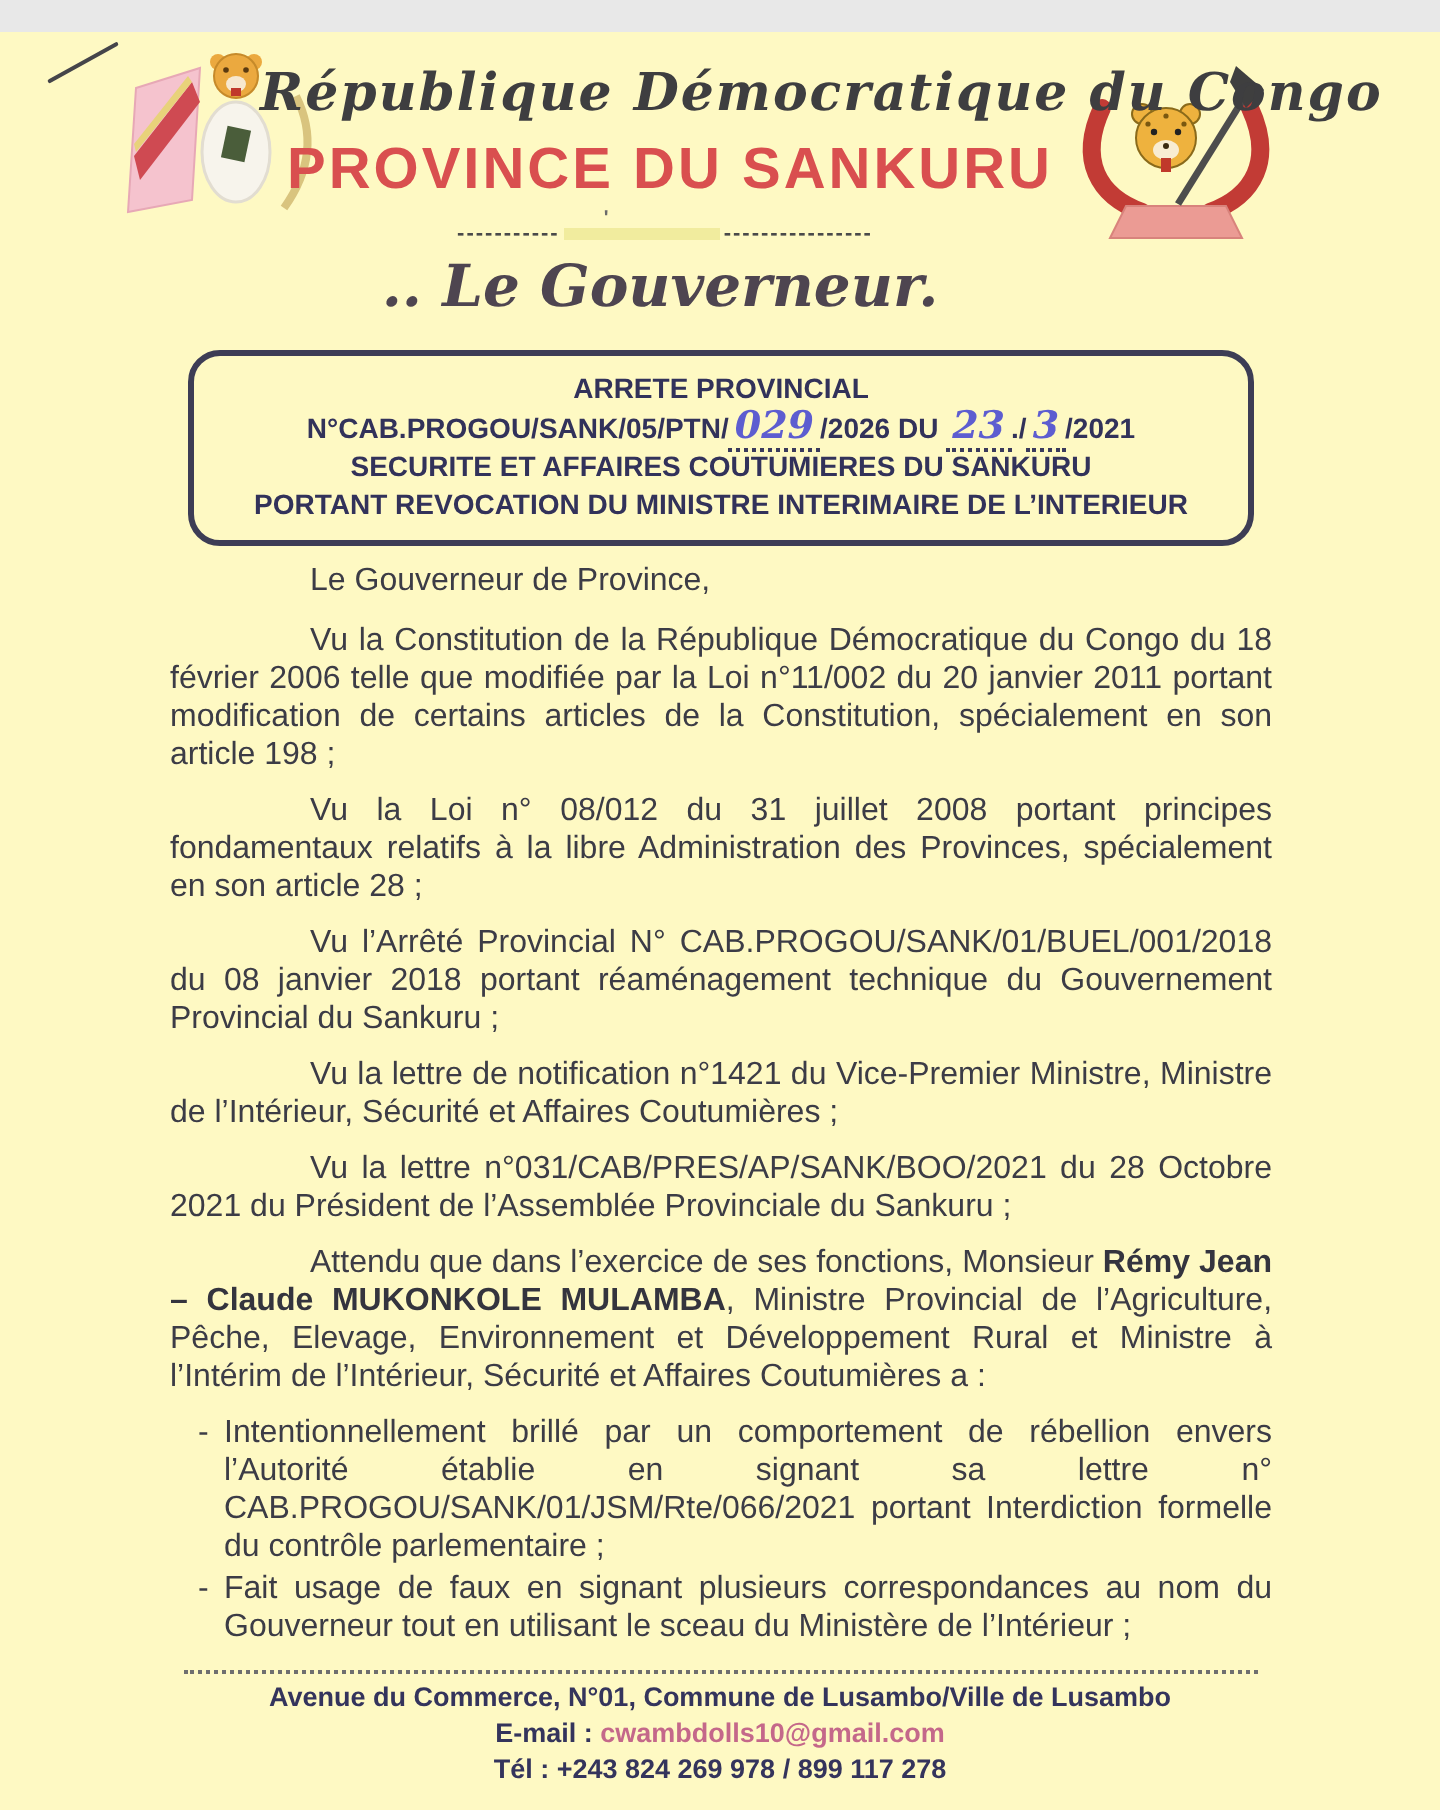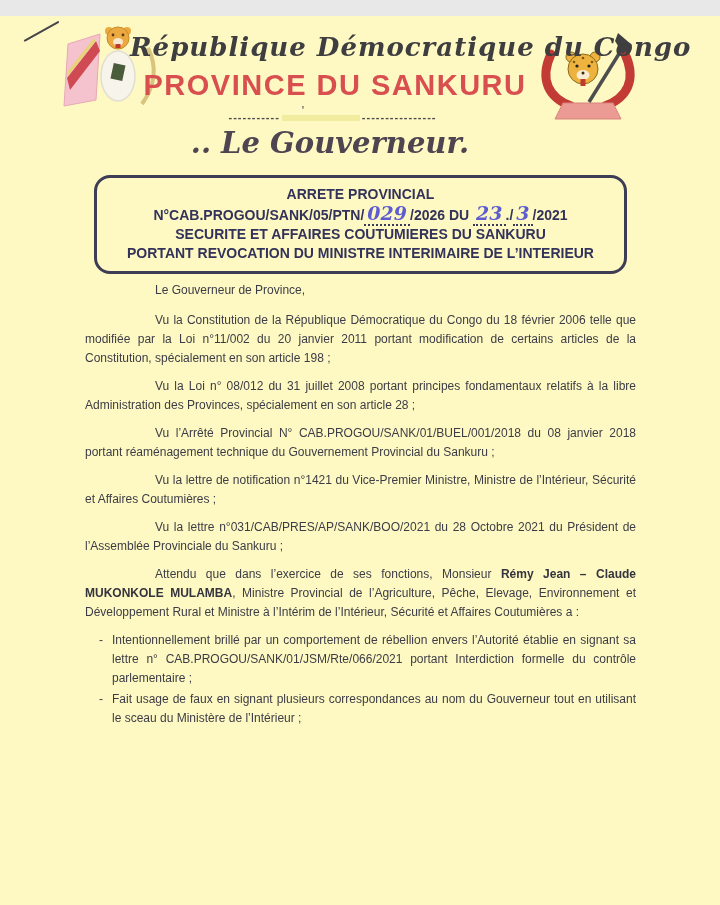--- a/index.html
+++ b/index.html
@@ -38,7 +38,7 @@
     color:#5d5dd0;font-size:19px;padding:0 3px;border-bottom:2px dotted #3a3a5c;}
   
   .doc-body{position:absolute;left:85px;top:265px;width:551px;
-    font-size:12px;color:#3c3c46;text-align:justify;}
+    font-size:16px;color:#3c3c46;text-align:justify;}
   .doc-body p{margin:0 0 9px;text-indent:70px;line-height:19px;}
   .doc-body p.salutation{margin-bottom:11px;}
   .doc-body strong{color:#34343e;}

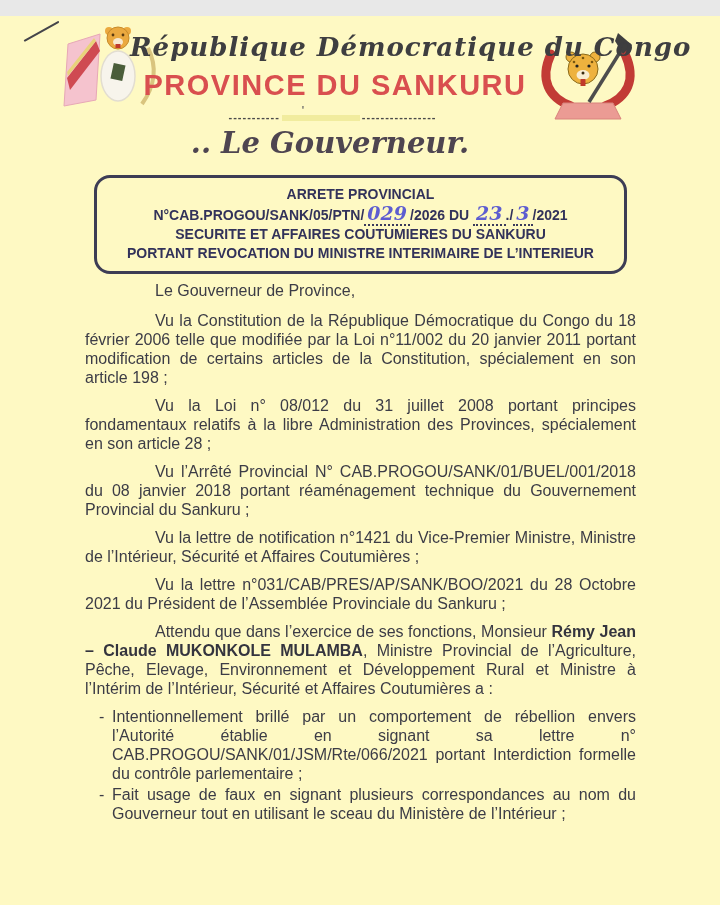--- a/index.html
+++ b/index.html
@@ -135,6 +135,12 @@
     </div>
   </div>
 
+  <div class="footer">
+    <div class="footer-rule"></div>
+    <div>Avenue du Commerce, N°01, Commune de Lusambo/Ville de Lusambo</div>
+    <div><span>E-mail : </span><span class="email">cwambdolls10@gmail.com</span></div>
+    <div>Tél : +243 824 269 978 / 899 117 278</div>
+  </div>
 
 </div>
 

